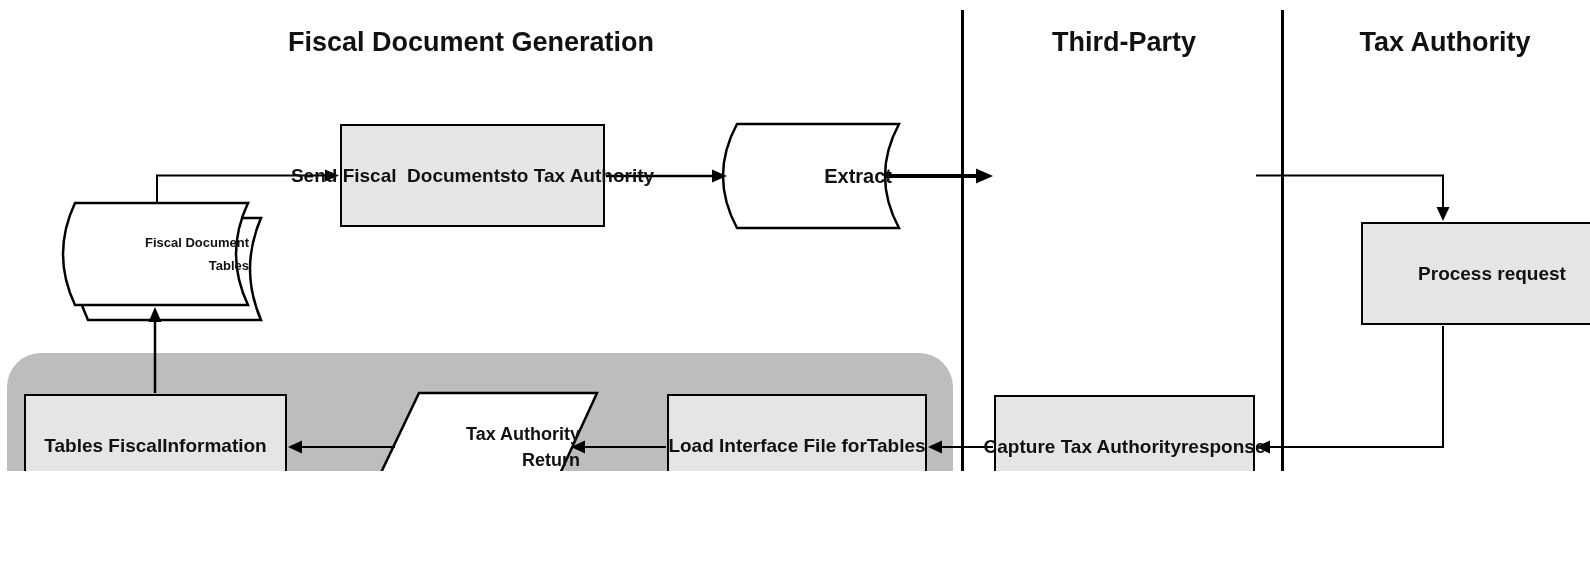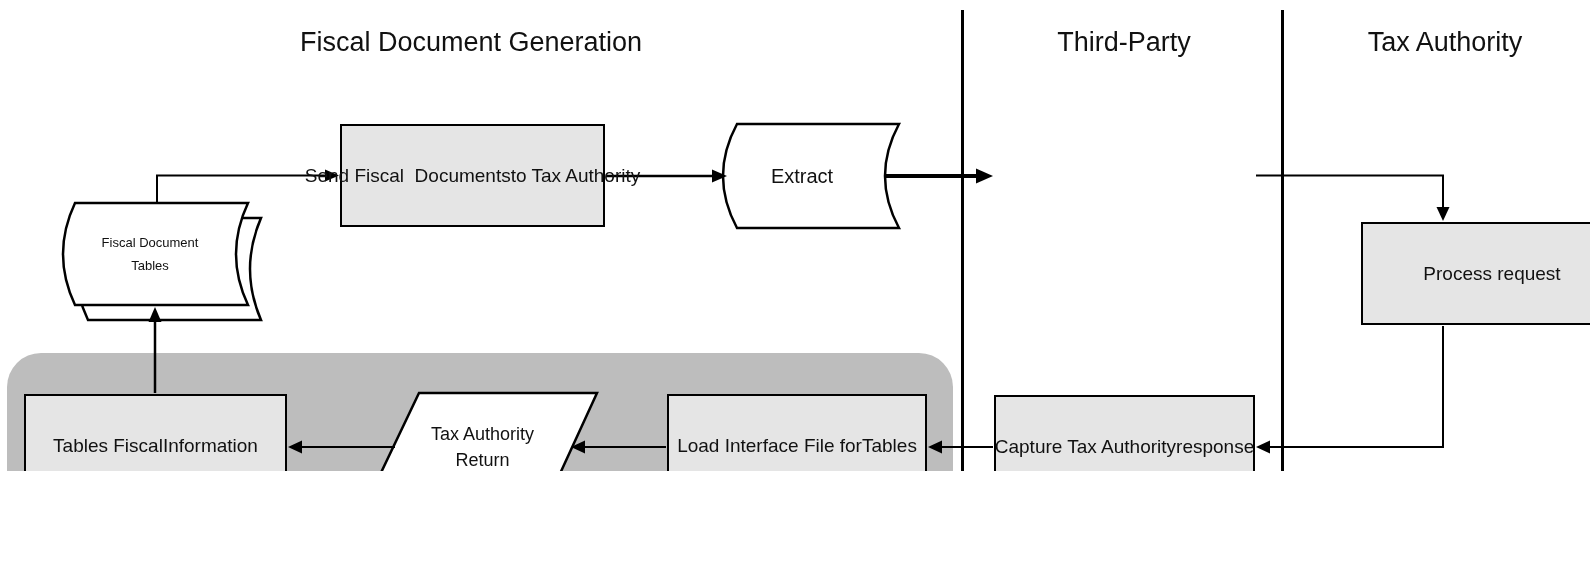--- a/index.html
+++ b/index.html
@@ -11,6 +11,7 @@
     font-family: "Liberation Sans", sans-serif;
     color: #111111;
     overflow: hidden;
+    font-weight: bold;
   }
   .lane-header {
     position: absolute;

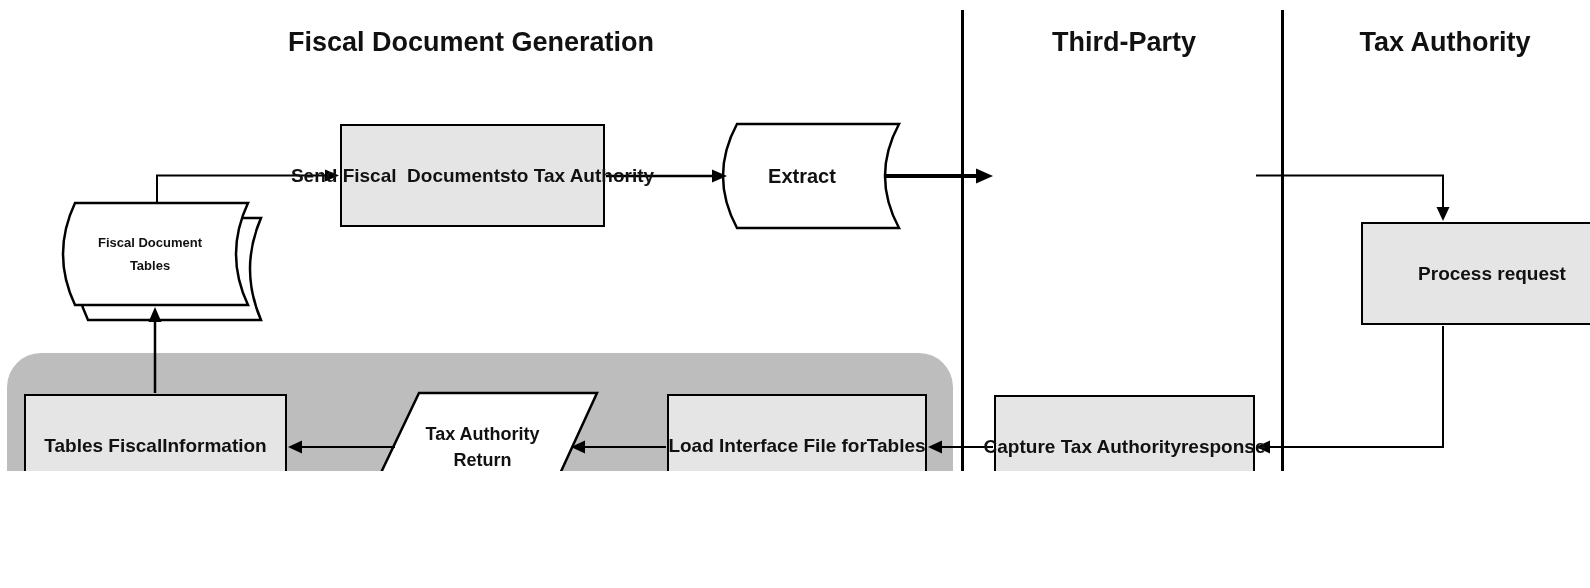--- a/index.html
+++ b/index.html
@@ -47,7 +47,7 @@
     position: absolute;
     display: flex;
     flex-direction: column;
-    align-items: center;
+    align-items: flex-end;
     justify-content: center;
     text-align: center;
     z-index: 2;

